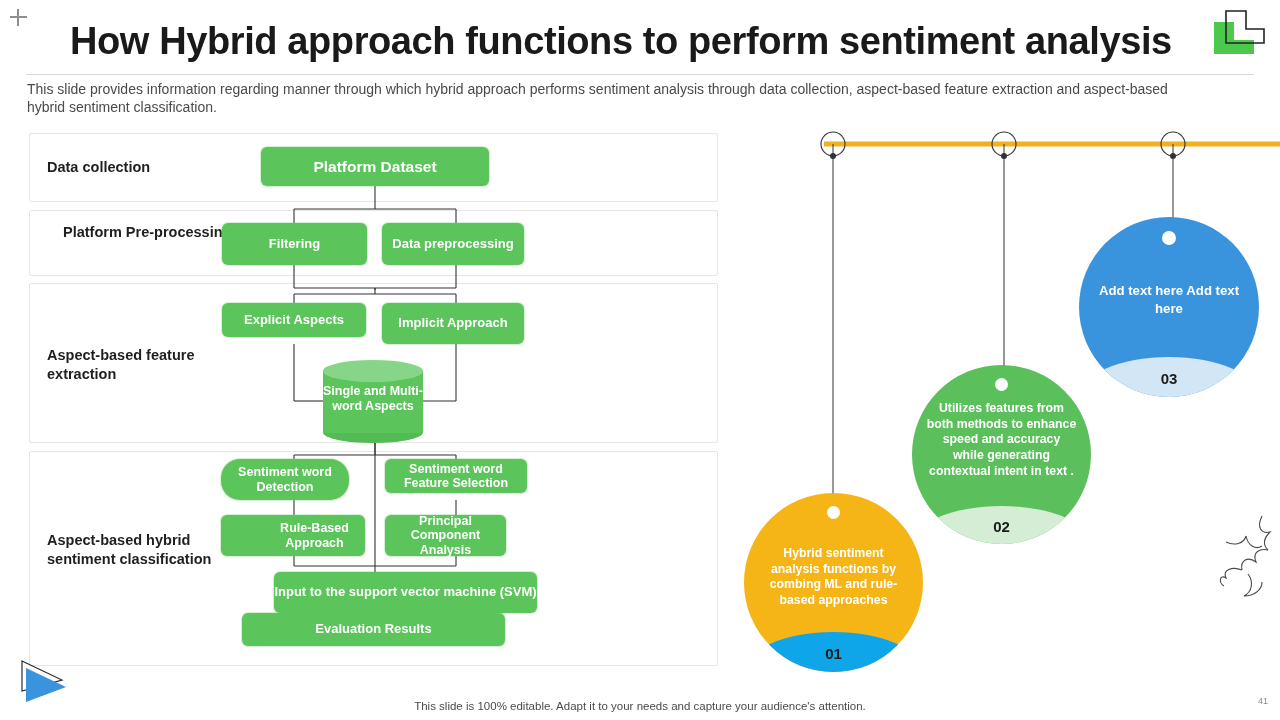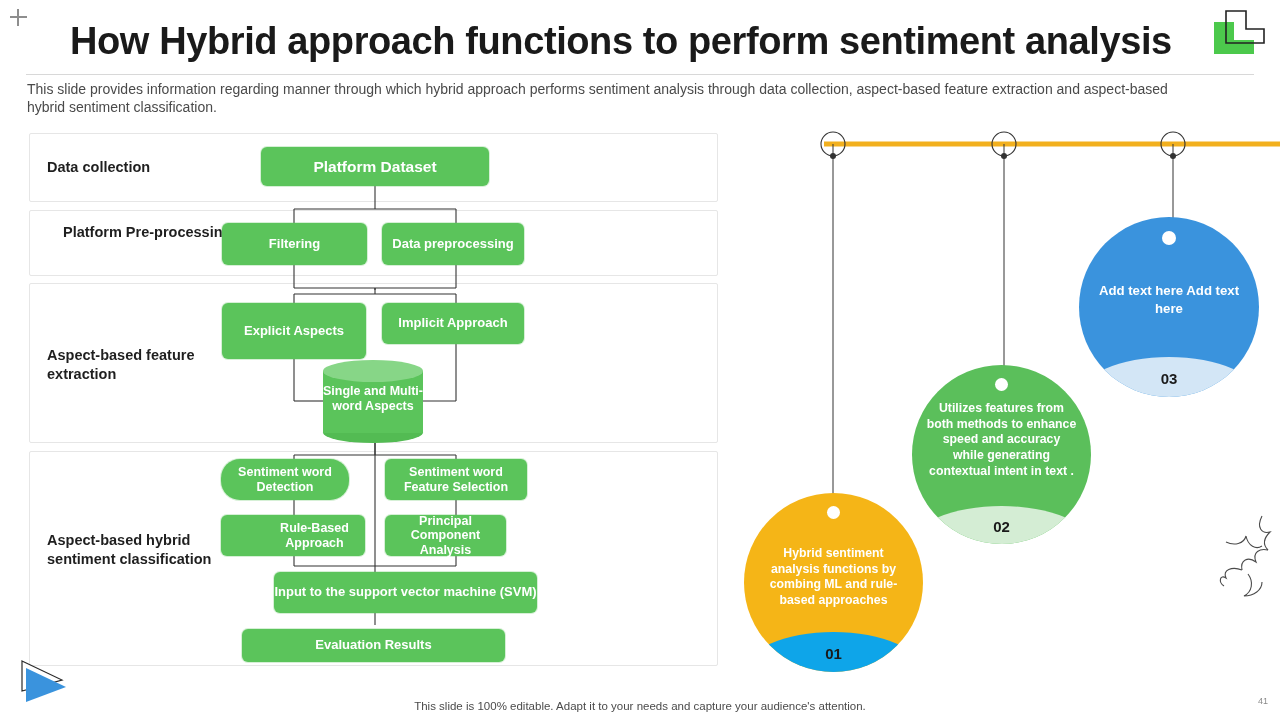--- a/index.html
+++ b/index.html
@@ -125,7 +125,7 @@
   .b-dataset   { left: 232px; top: 14px;  width: 228px; height: 39px;  font-size: 15.5px; }
   .b-filter    { left: 193px; top: 90px;  width: 145px; height: 42px;  font-size: 13px; }
   .b-preproc   { left: 353px; top: 90px;  width: 142px; height: 42px;  font-size: 13px; }
-  .b-explicit  { left: 193px; top: 170px; width: 144px; height: 56px;  font-size: 13px; }
+  .b-explicit  { left: 193px; top: 170px; width: 144px; height: 34px;  font-size: 13px; }
   .b-implicit  { left: 353px; top: 170px; width: 142px; height: 41px;  font-size: 13px; }
   .b-swdet     { left: 192px; top: 326px; width: 128px; height: 41px;  font-size: 12.5px; border-radius: 19px; }
   .b-swfs      { left: 356px; top: 326px; width: 142px; height: 41px;  font-size: 12.5px; }

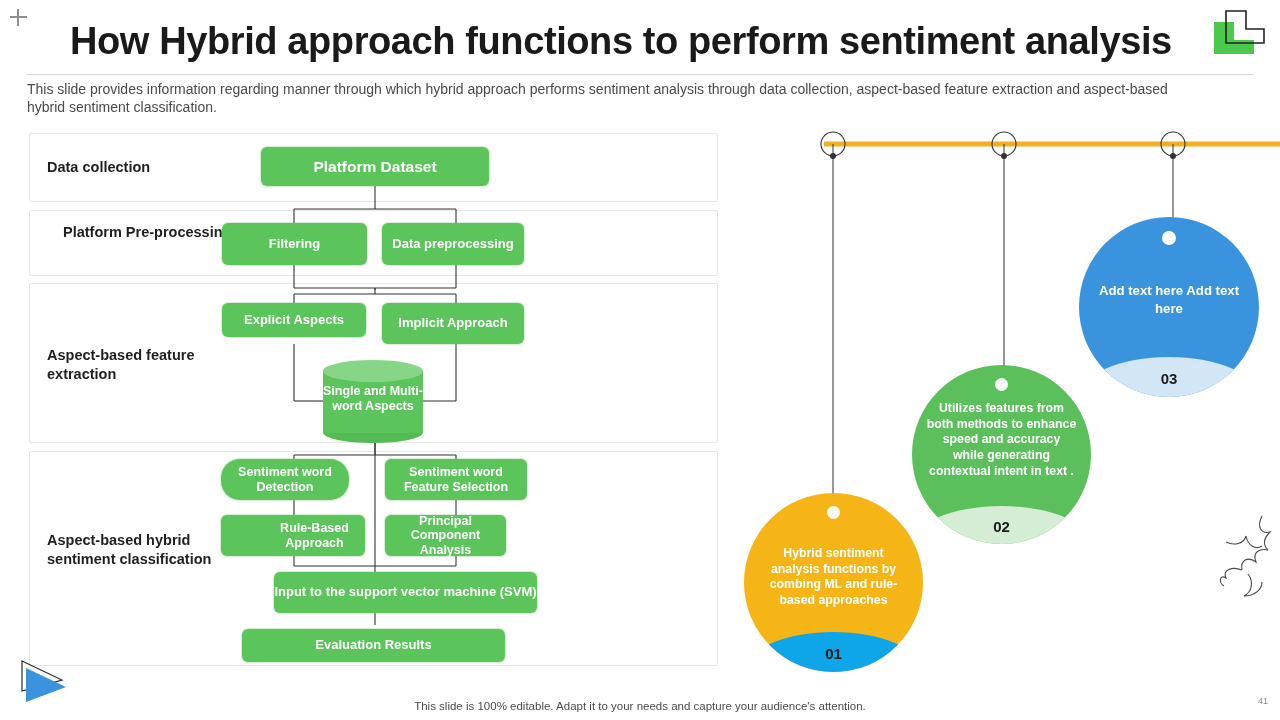--- a/index.html
+++ b/index.html
@@ -128,7 +128,7 @@
   .b-explicit  { left: 193px; top: 170px; width: 144px; height: 34px;  font-size: 13px; }
   .b-implicit  { left: 353px; top: 170px; width: 142px; height: 41px;  font-size: 13px; }
   .b-swdet     { left: 192px; top: 326px; width: 128px; height: 41px;  font-size: 12.5px; border-radius: 19px; }
-  .b-swfs      { left: 356px; top: 326px; width: 142px; height: 41px;  font-size: 12.5px; }
+  .b-swfs      { left: 356px; top: 326px; width: 142px; height: 34px;  font-size: 12.5px; }
   .b-rule      { left: 192px; top: 382px; width: 144px; height: 41px;  font-size: 12.5px; padding-left: 43px; }
   .b-pca       { left: 356px; top: 382px; width: 121px; height: 41px;  font-size: 12.5px; }
   .b-svm       { left: 213px; top: 439px; width: 263px; height: 41px;  font-size: 13px; margin-left: 32px; }

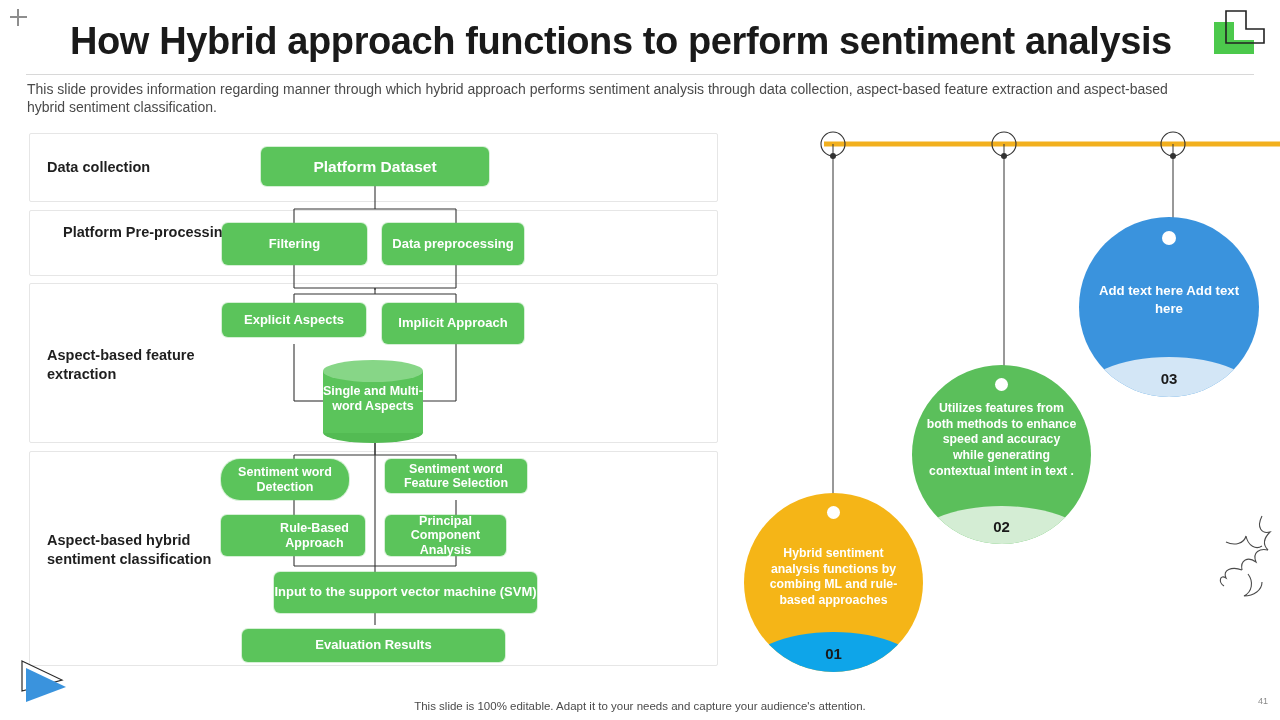--- a/index.html
+++ b/index.html
@@ -132,7 +132,7 @@
   .b-rule      { left: 192px; top: 382px; width: 144px; height: 41px;  font-size: 12.5px; padding-left: 43px; }
   .b-pca       { left: 356px; top: 382px; width: 121px; height: 41px;  font-size: 12.5px; }
   .b-svm       { left: 213px; top: 439px; width: 263px; height: 41px;  font-size: 13px; margin-left: 32px; }
-  .b-eval      { left: 213px; top: 496px; width: 263px; height: 33px;  font-size: 13px; }
+  .b-eval      { left: 213px; top: 480px; width: 263px; height: 33px;  font-size: 13px; }
 
   
   .cyl {

